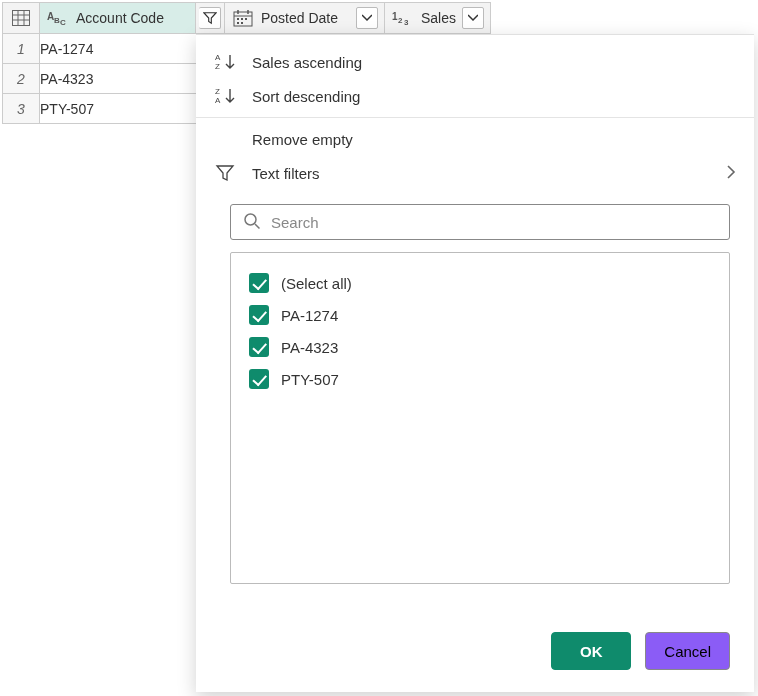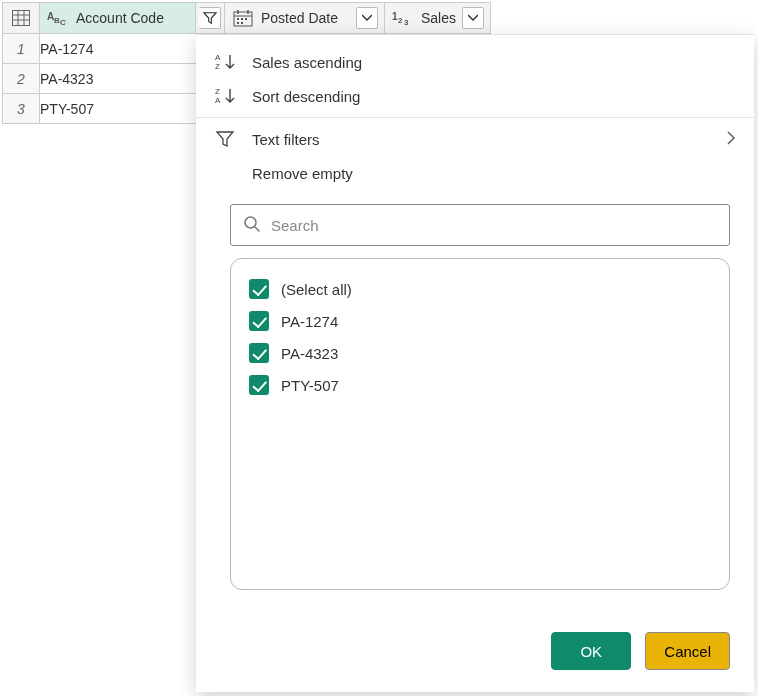--- a/index.html
+++ b/index.html
@@ -249,6 +249,10 @@
       <span>Sort descending</span>
     </div>
     <div class="menu-sep"></div>
+    <div class="menu-item indent">
+      <span class="menu-icon"></span>
+      <span>Remove empty</span>
+    </div>
     <div class="menu-item">
       <span class="menu-icon">
         <svg width="22" height="20" viewBox="0 0 22 20">
@@ -261,10 +265,6 @@
             <path d="M2 1l6 6-6 6" fill="none" stroke="#666" stroke-width="1.6"></path>
           </svg>
       </span>
-    </div>
-    <div class="menu-item indent">
-      <span class="menu-icon"></span>
-      <span>Remove empty</span>
     </div>
   </div>
 

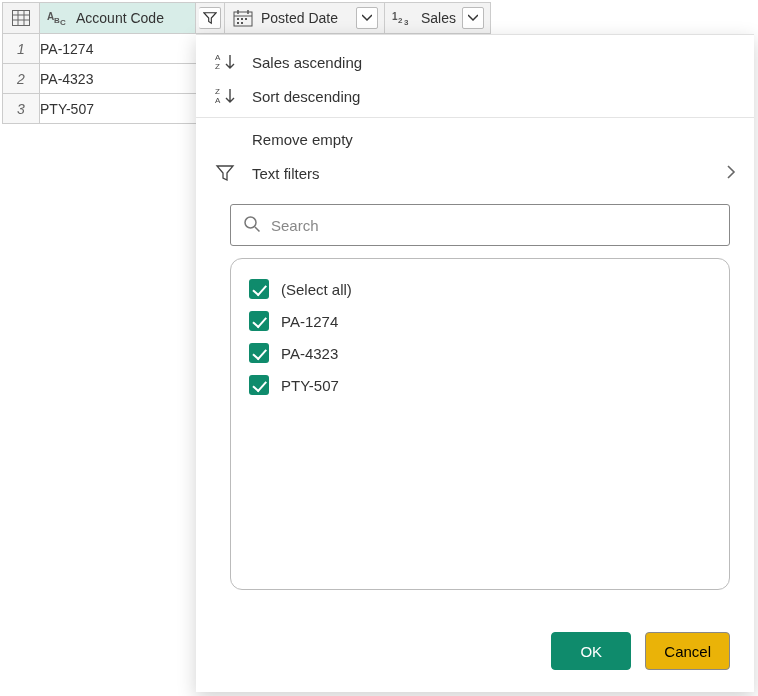--- a/index.html
+++ b/index.html
@@ -79,7 +79,7 @@
     .search {
       display: flex; align-items: center; gap: 10px;
       border: 1px solid #888; border-radius: 3px;
-      height: 42px; padding: 0 12px;
+      height: 36px; padding: 0 12px;
     }
     .search input {
       border: none; outline: none; flex: 1;

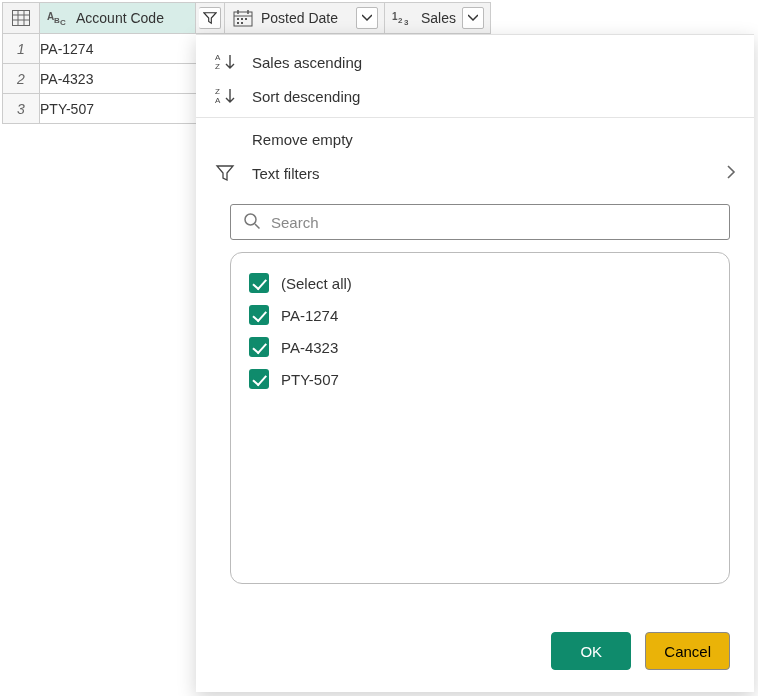--- a/index.html
+++ b/index.html
@@ -89,7 +89,7 @@
     .list-box {
       margin: 6px 24px 0 34px;
       border: 1px solid #bbb;
-      border-radius: 12px;
+      border-radius: 2px;
       height: 332px;
       padding: 14px 18px;
       overflow: auto;

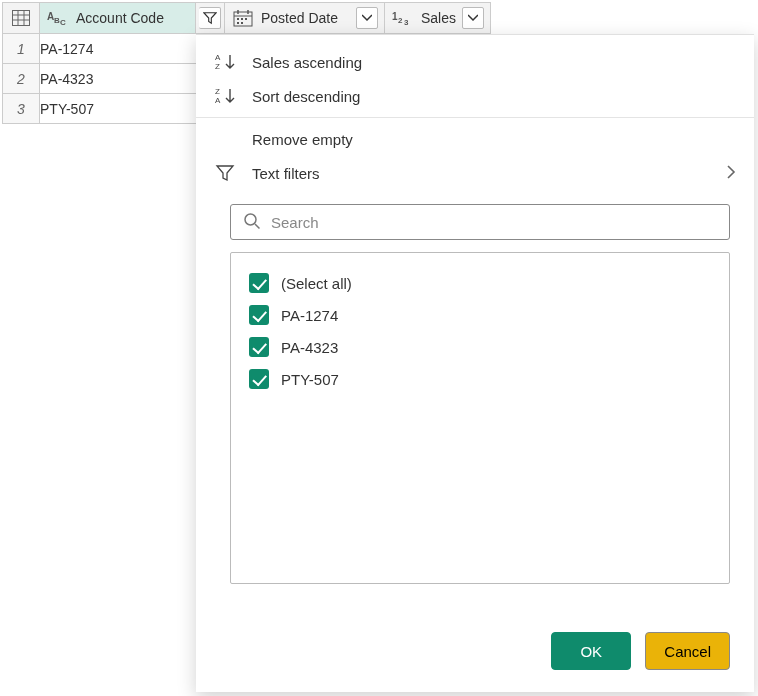--- a/index.html
+++ b/index.html
@@ -122,7 +122,7 @@
       background: #eab308; font-size: 15px; cursor: pointer;
       padding: 0 18px;
     }
-    .btn-primary { background: #0f8b6c; border-color: #0f8b6c; color: #fff; font-weight: 400; }
+    .btn-primary { background: #0f8b6c; border-color: #0f8b6c; color: #fff; font-weight: 700; }
   </style>
 </head>
 <body>

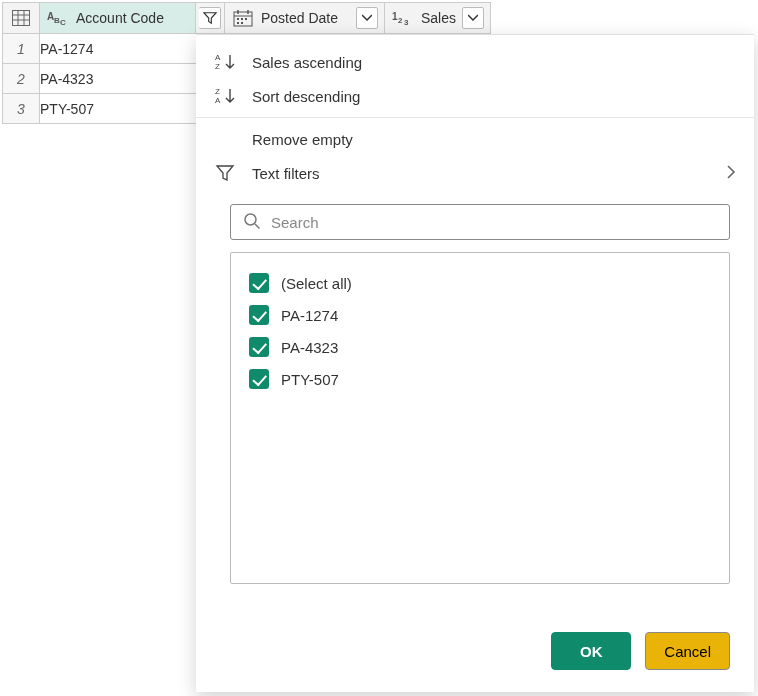--- a/index.html
+++ b/index.html
@@ -119,7 +119,7 @@
     .btn {
       min-width: 80px; height: 38px;
       border-radius: 4px; border: 1px solid #888;
-      background: #eab308; font-size: 15px; cursor: pointer;
+      background: #8b5cf6; font-size: 15px; cursor: pointer;
       padding: 0 18px;
     }
     .btn-primary { background: #0f8b6c; border-color: #0f8b6c; color: #fff; font-weight: 700; }

